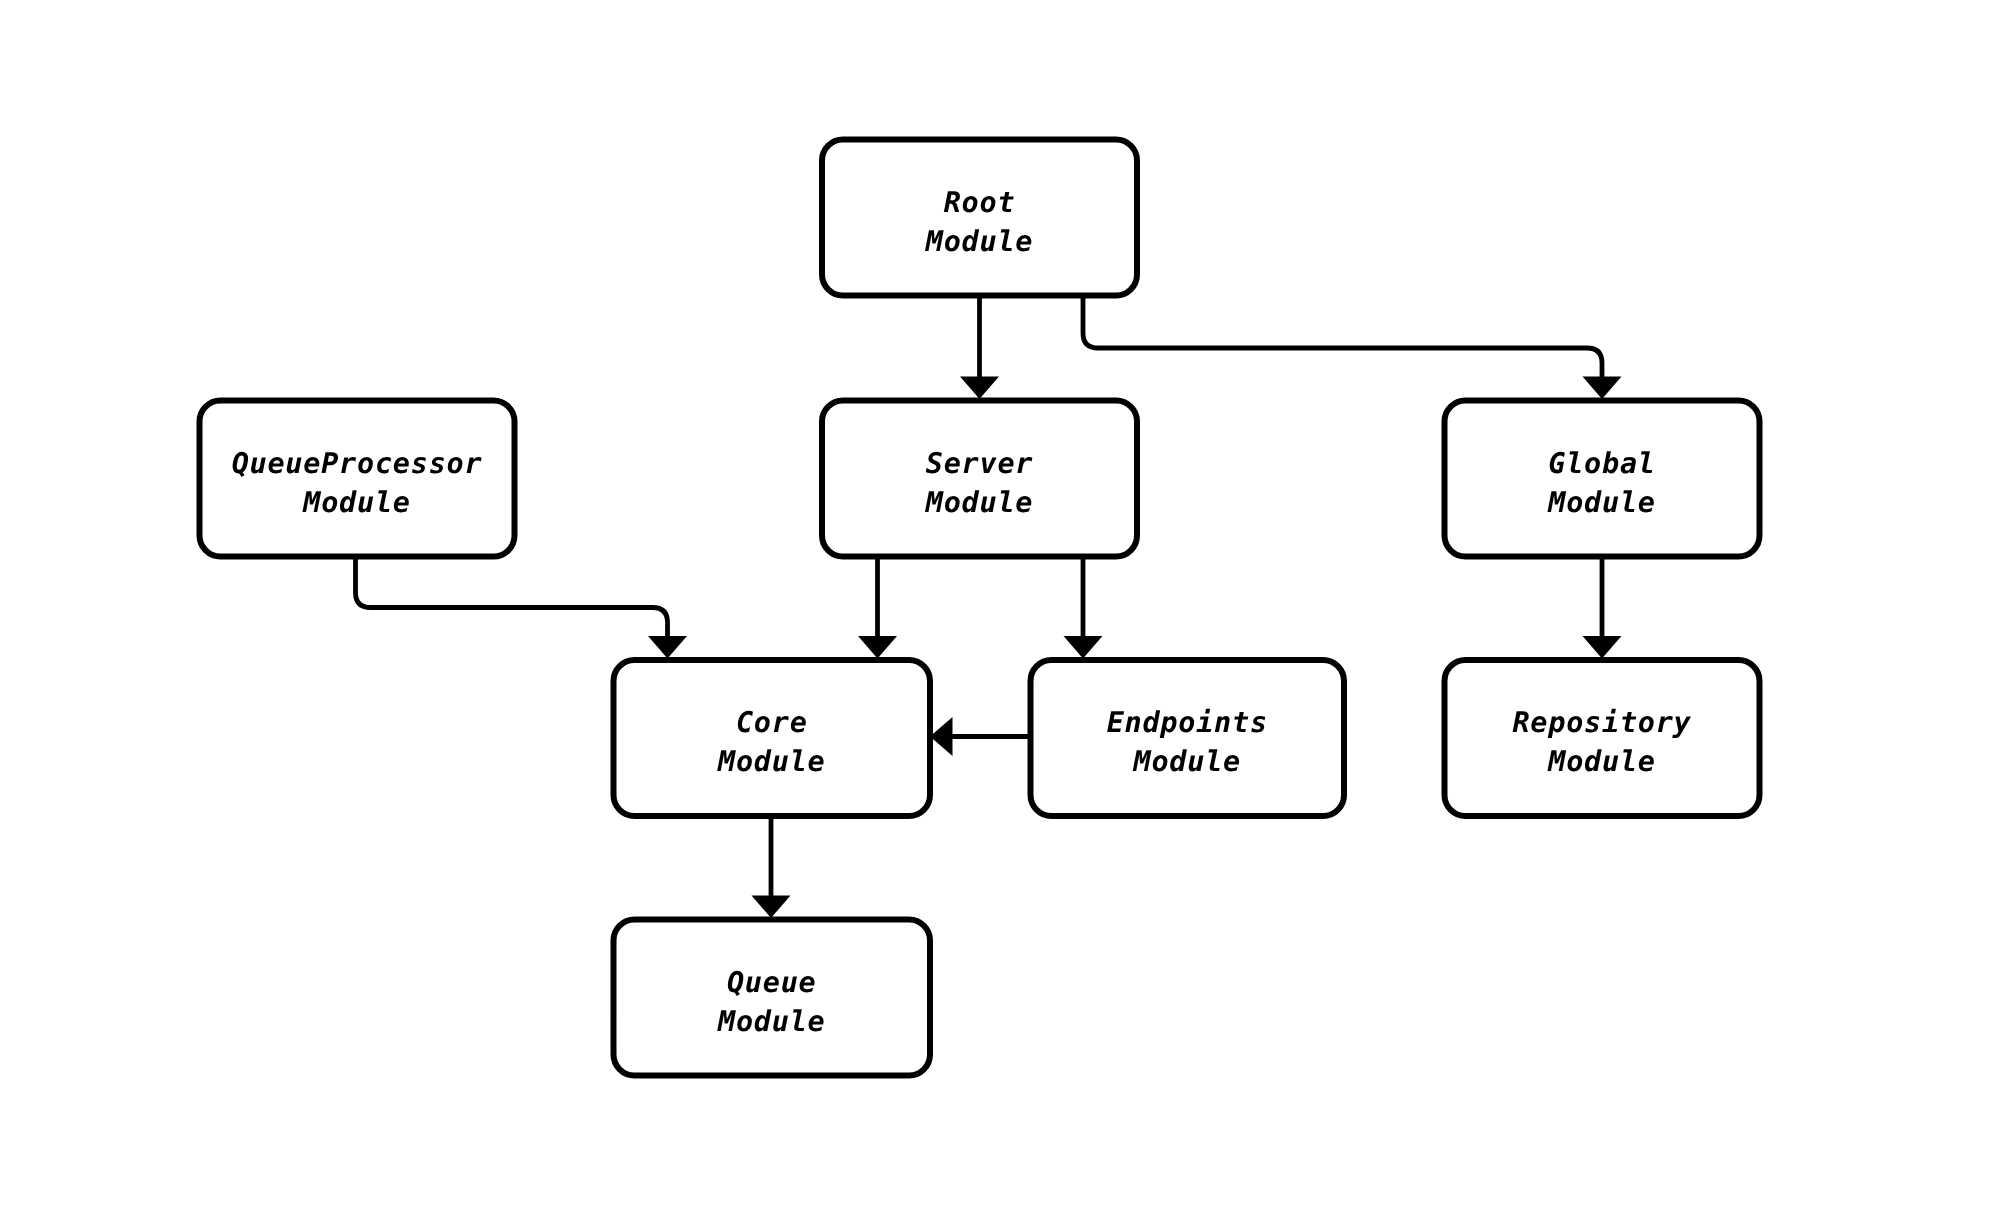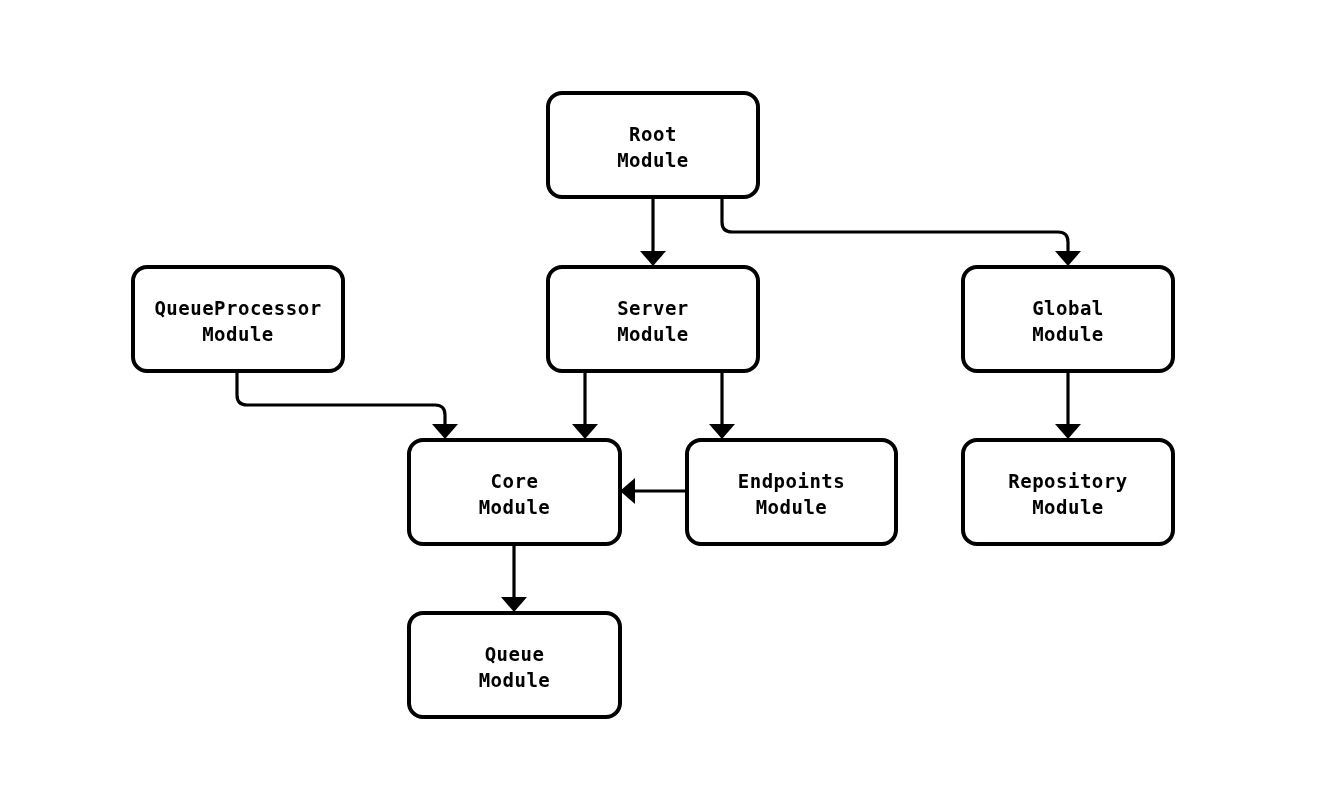--- a/index.html
+++ b/index.html
@@ -18,6 +18,7 @@
     width: 1337px;
     height: 809px;
     background: #ffffff;
+    font-style: italic;
   }
   svg#graph {
     position: absolute;

